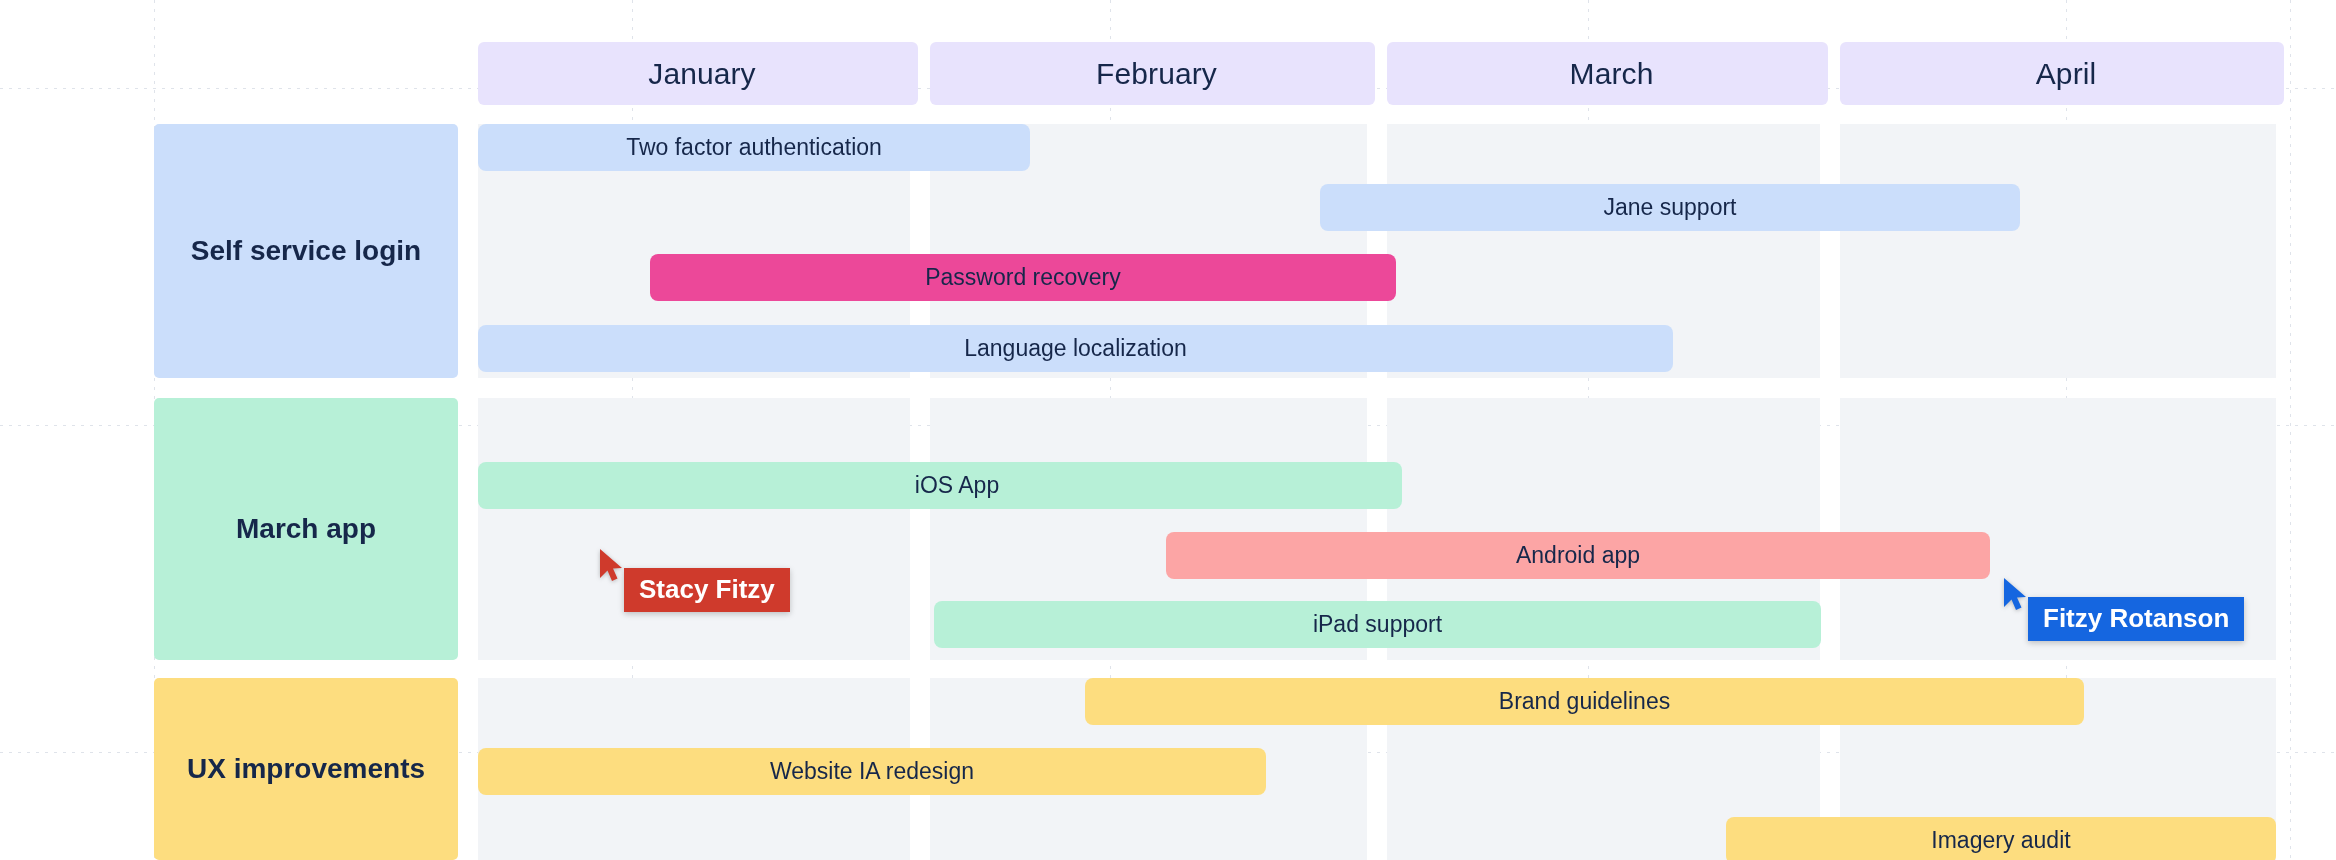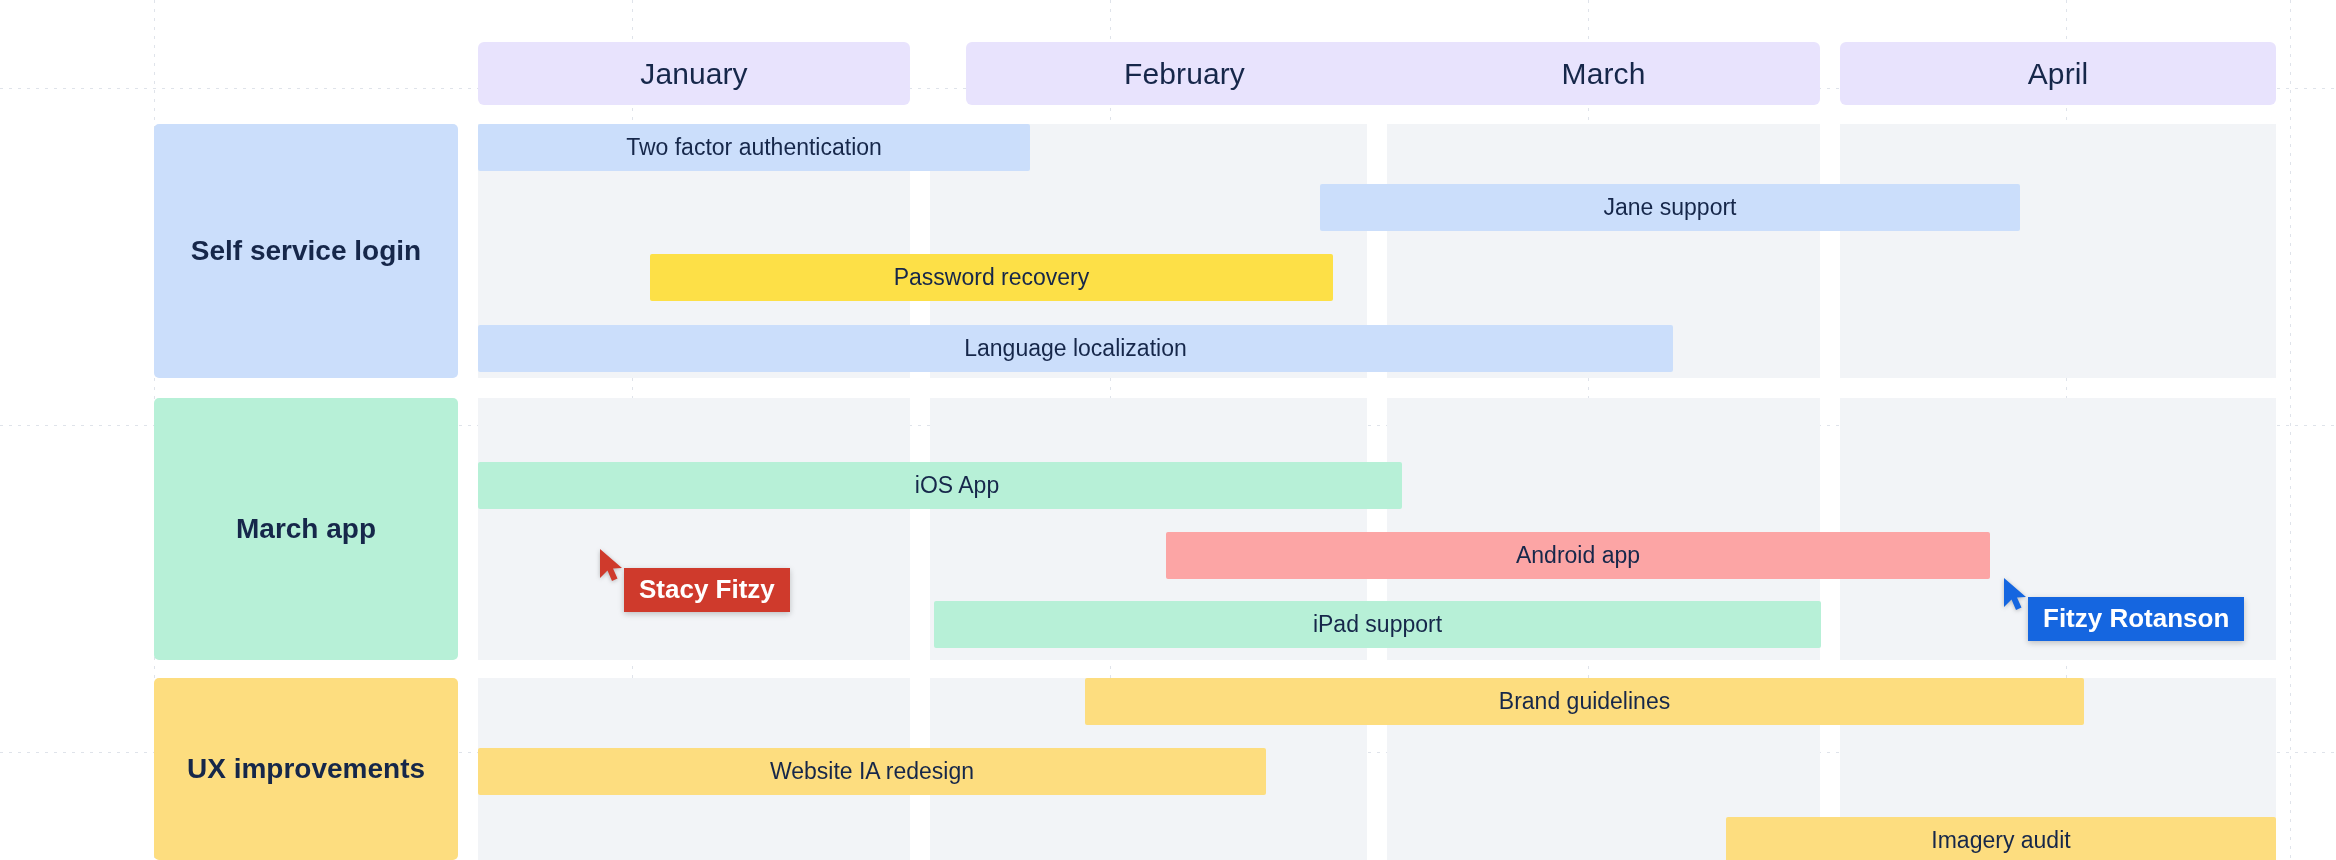--- a/index.html
+++ b/index.html
@@ -60,7 +60,7 @@
     position:absolute;top:42px;height:63px;
     background:#e8e3fd;border-radius:6px;
     display:flex;align-items:center;justify-content:center;
-    font-size:30px;font-weight:400;color:#16274a;letter-spacing:.1px;
+    font-size:30px;font-weight:400;color:#16274a;letter-spacing:.1px;padding-left:8px;
   }
 
   .lane-label{

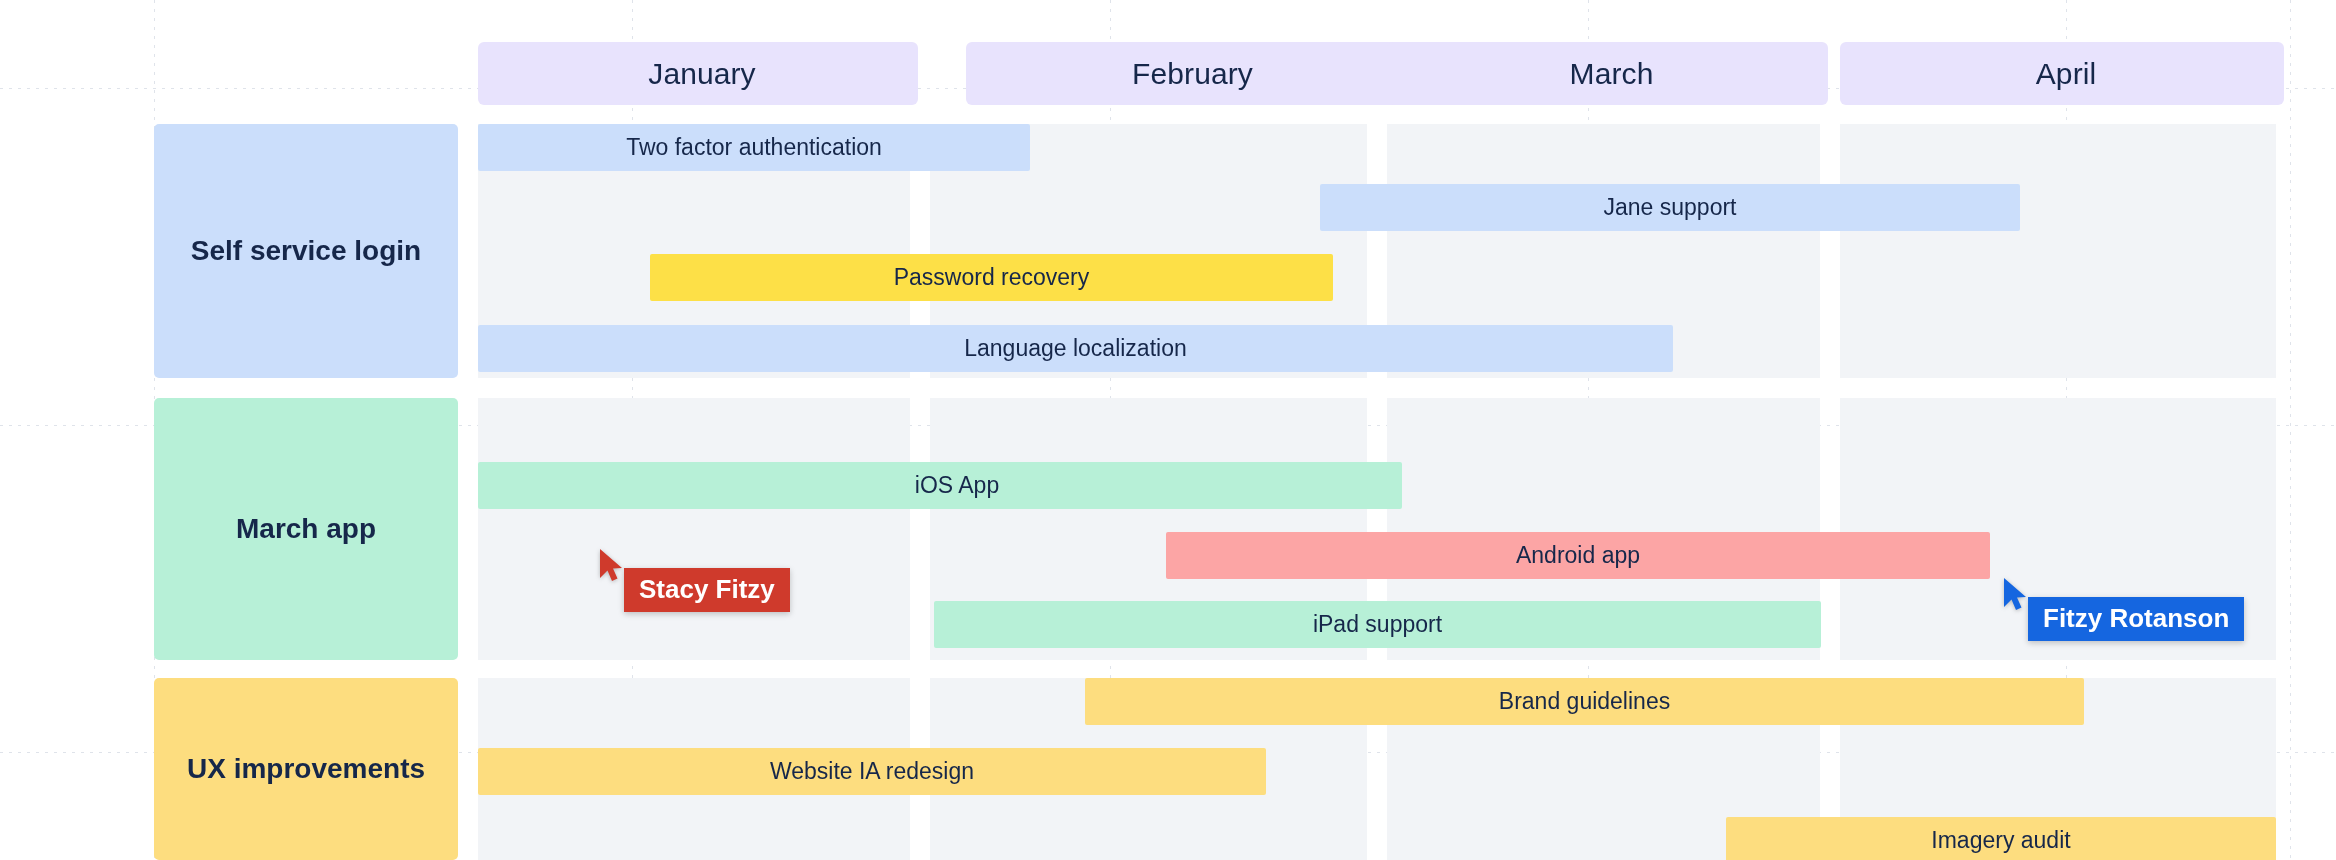--- a/index.html
+++ b/index.html
@@ -104,7 +104,7 @@
 <div id="board">
   <div id="month-headers">
       <div class="month-head" style="left: 478px; width: 432px;">January</div>
-      <div class="month-head" style="left: 930px; width: 437px; margin-left: 36px;">February</div>
+      <div class="month-head" style="left: 930px; width: 437px;">February</div>
       <div class="month-head" style="left: 1387px; width: 433px;">March</div>
       <div class="month-head" style="left: 1840px; width: 436px;">April</div>
     </div>

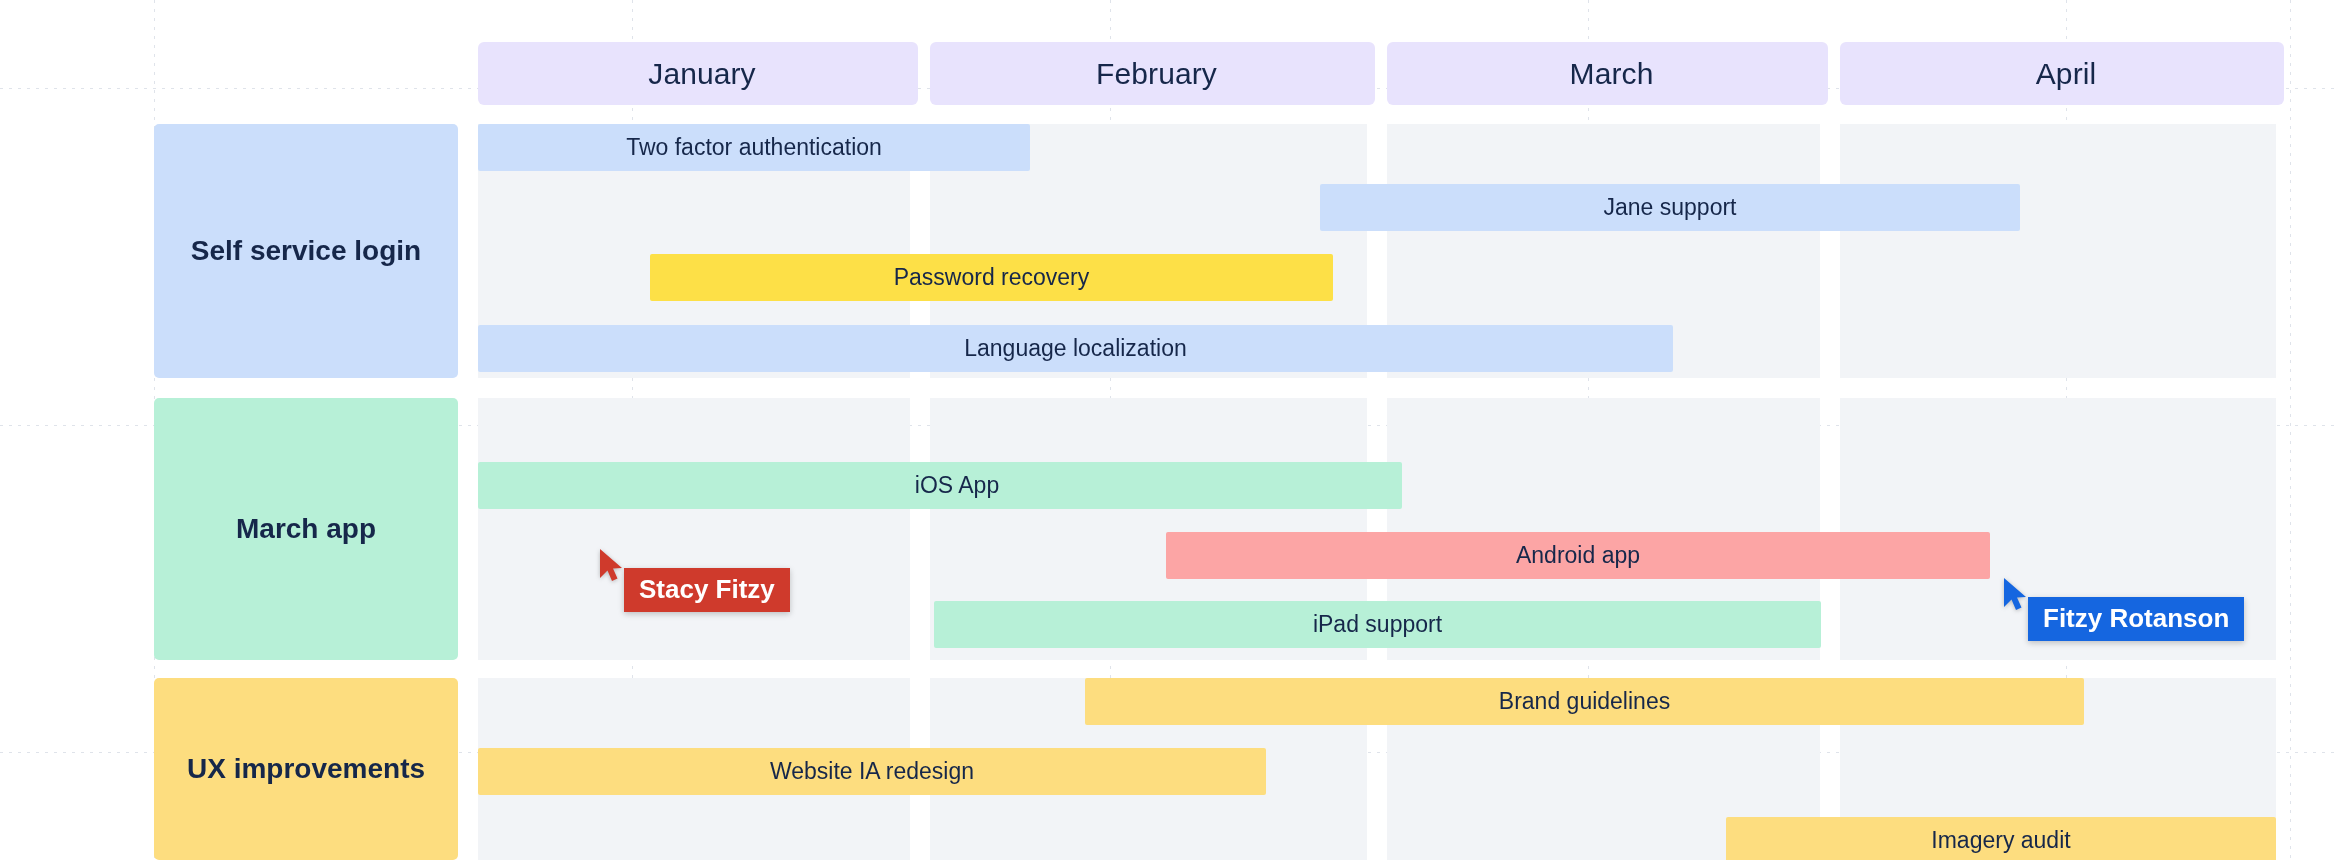--- a/index.html
+++ b/index.html
@@ -78,7 +78,7 @@
   }
 
   .bar{
-    position:absolute;height:47px;border-radius:2px;
+    position:absolute;height:47px;border-radius:8px;
     display:flex;align-items:center;justify-content:center;
     font-size:23px;font-weight:400;color:#16274a;
     white-space:nowrap;overflow:hidden;

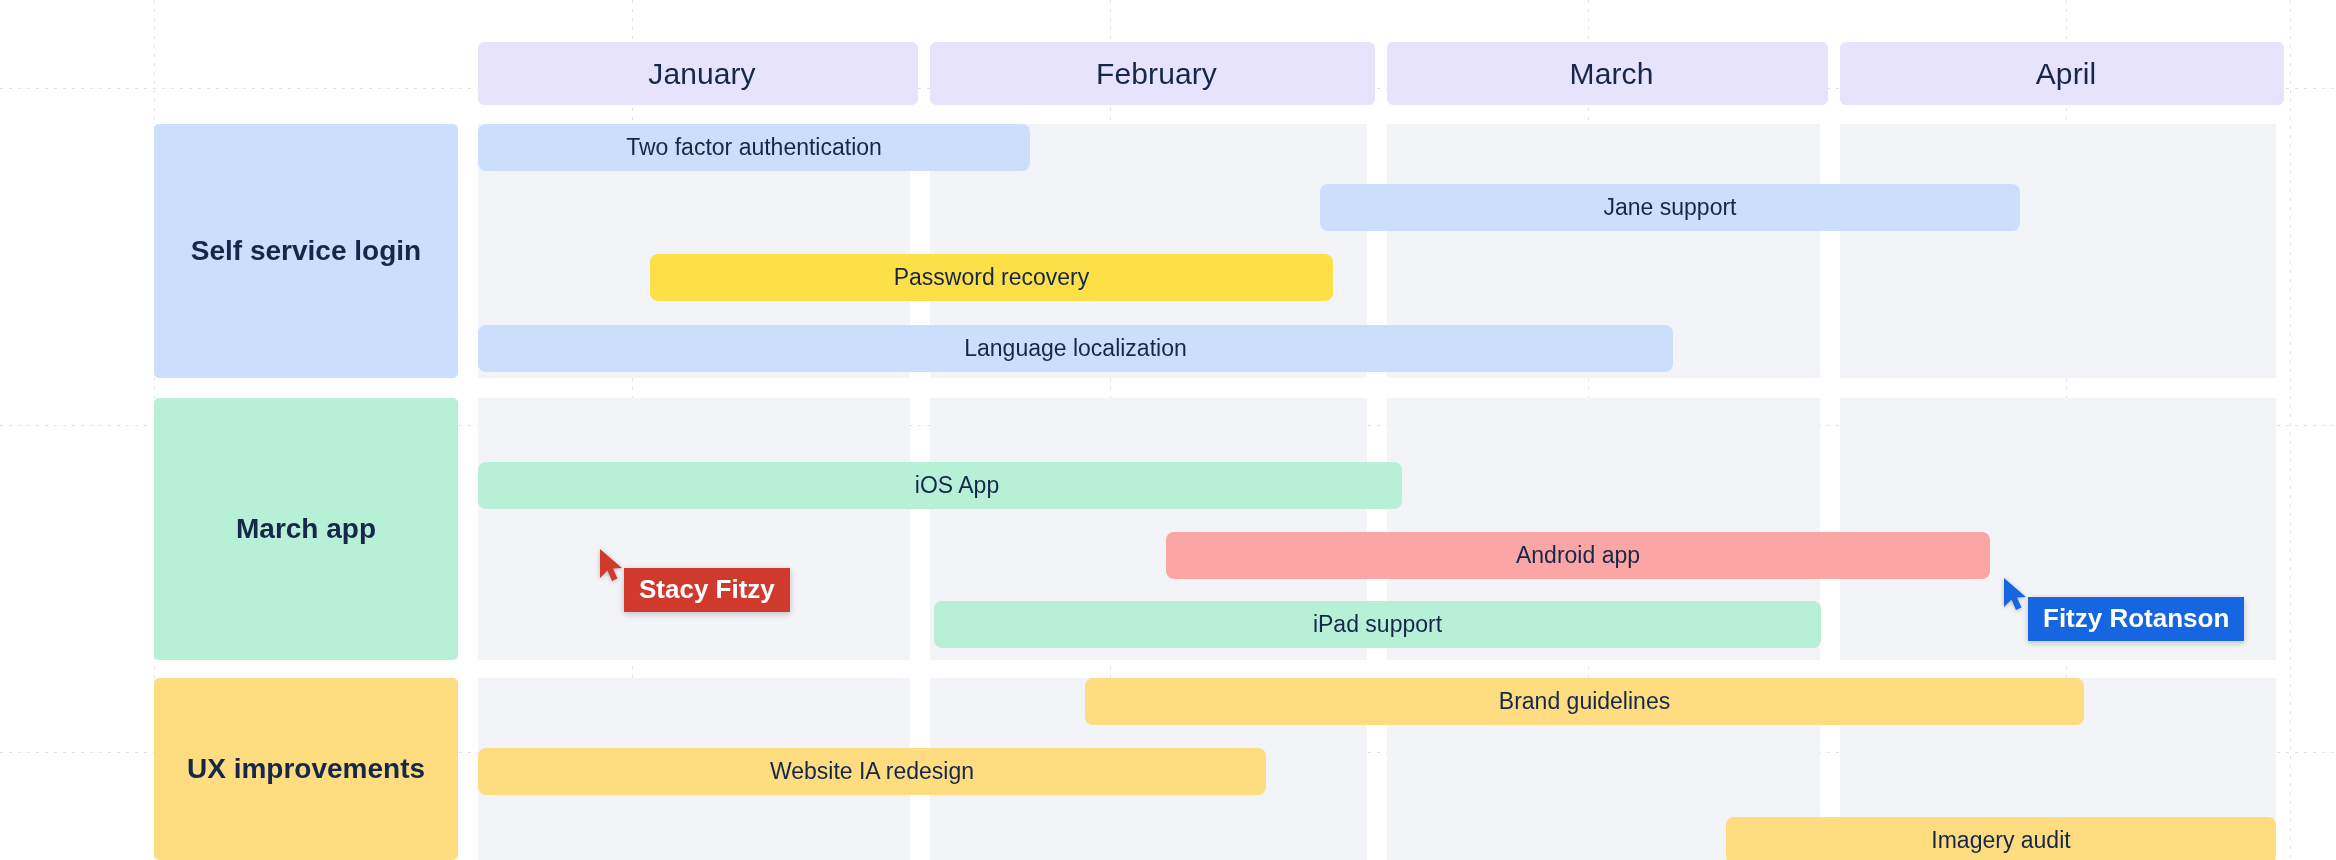--- a/index.html
+++ b/index.html
@@ -130,7 +130,7 @@
   <div id="task-bars">
       <div class="bar" style="left: 478px; top: 124px; width: 552px; background: rgb(203, 222, 251);">Two factor authentication</div>
       <div class="bar" style="left: 1320px; top: 184px; width: 700px; background: rgb(203, 222, 251);">Jane support</div>
-      <div class="bar" style="left: 650px; top: 254px; width: 683px; background: #fde047;">Password recovery</div>
+      <div class="bar" style="left: 650px; top: 254px; width: 746px; background: #ec4899;">Password recovery</div>
       <div class="bar" style="left: 478px; top: 325px; width: 1195px; background: rgb(203, 222, 251);">Language localization</div>
       <div class="bar" style="left: 478px; top: 462px; width: 890px; background: rgb(183, 240, 215); padding-left: 34px;">iOS App</div>
       <div class="bar" style="left: 1166px; top: 532px; width: 824px; background: #fca5a5;">Android app</div>

